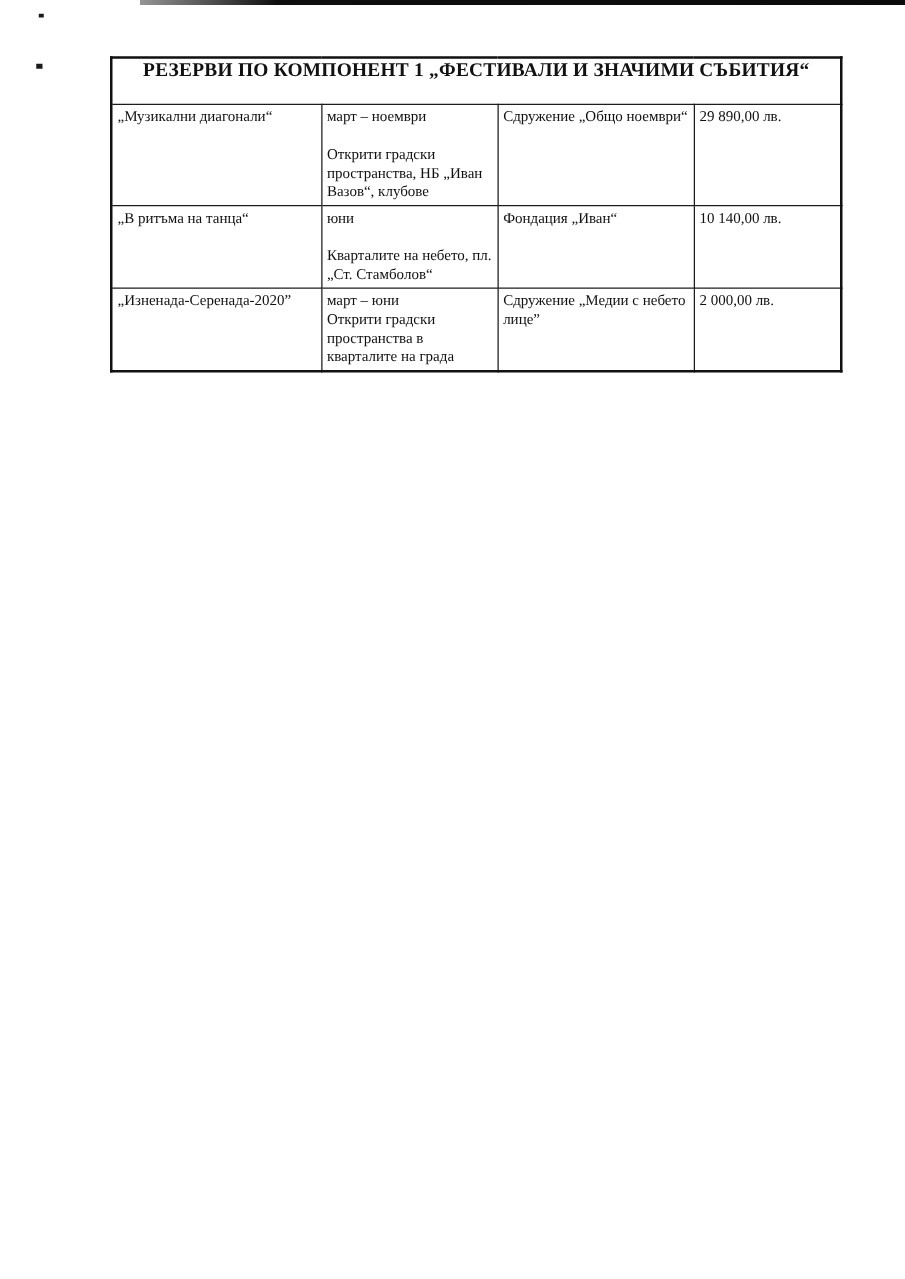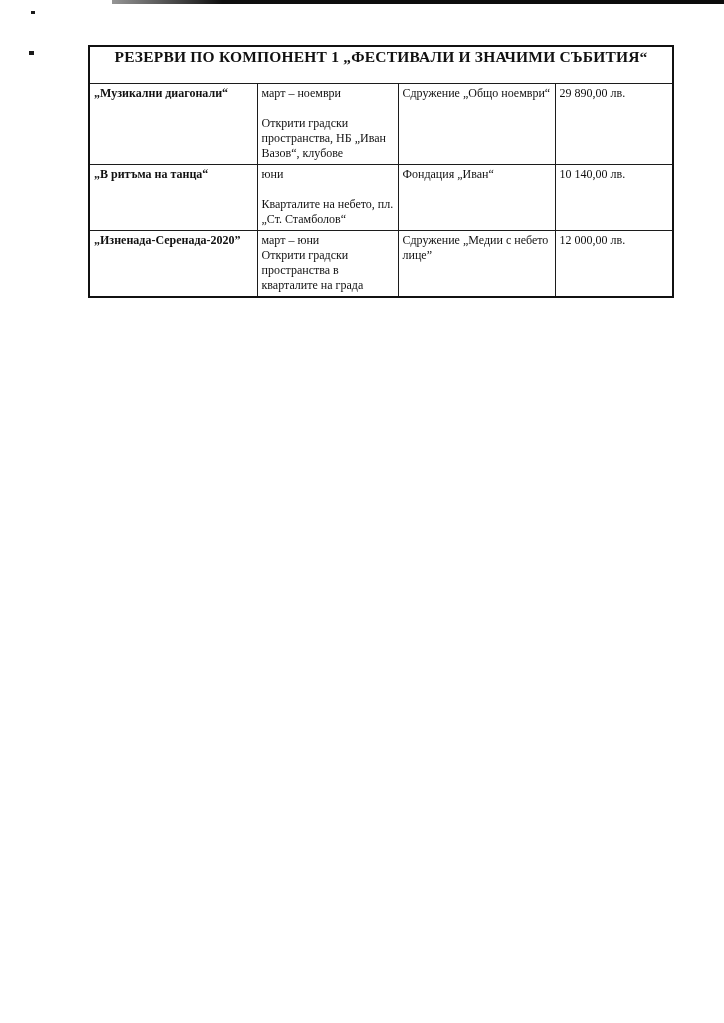--- a/index.html
+++ b/index.html
@@ -60,7 +60,7 @@
     letter-spacing: 0.2px;
   }
   td.name-cell {
-    font-weight: bold;
+    font-weight: normal;
   }
   td.amount-cell {
     white-space: nowrap;

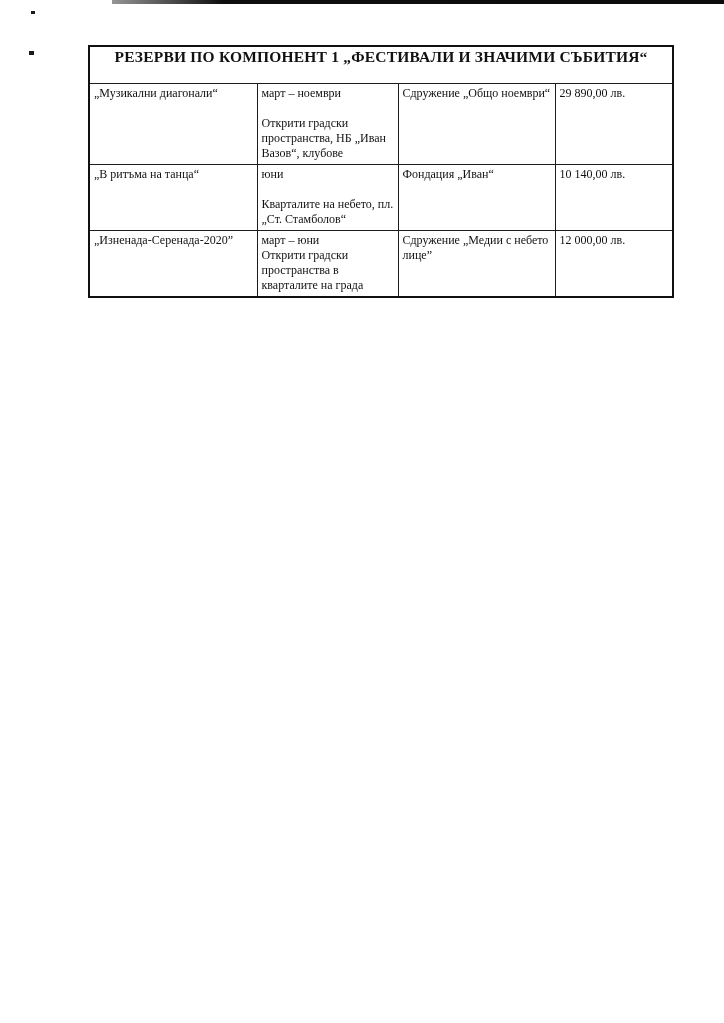--- a/index.html
+++ b/index.html
@@ -115,7 +115,7 @@
       <td class="multiline">март – юни
 Открити градски пространства в кварталите на града</td>
       <td>Сдружение „Медии с небето лице”</td>
-      <td class="amount-cell">12 000,00 лв.</td>
+      <td class="amount-cell">2 000,00 лв.</td>
     </tr>
   </tbody>
     </table>

